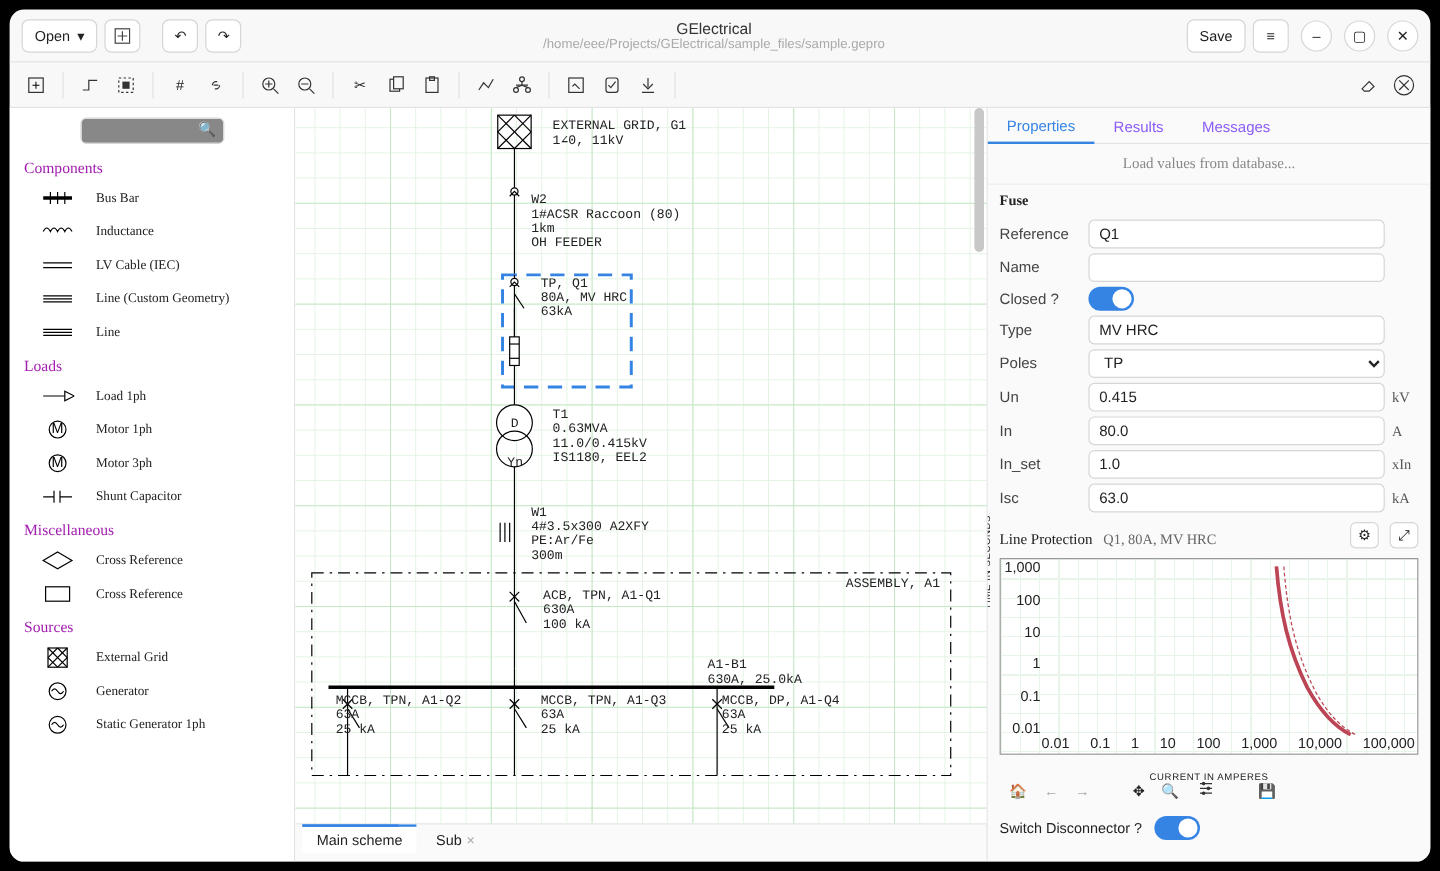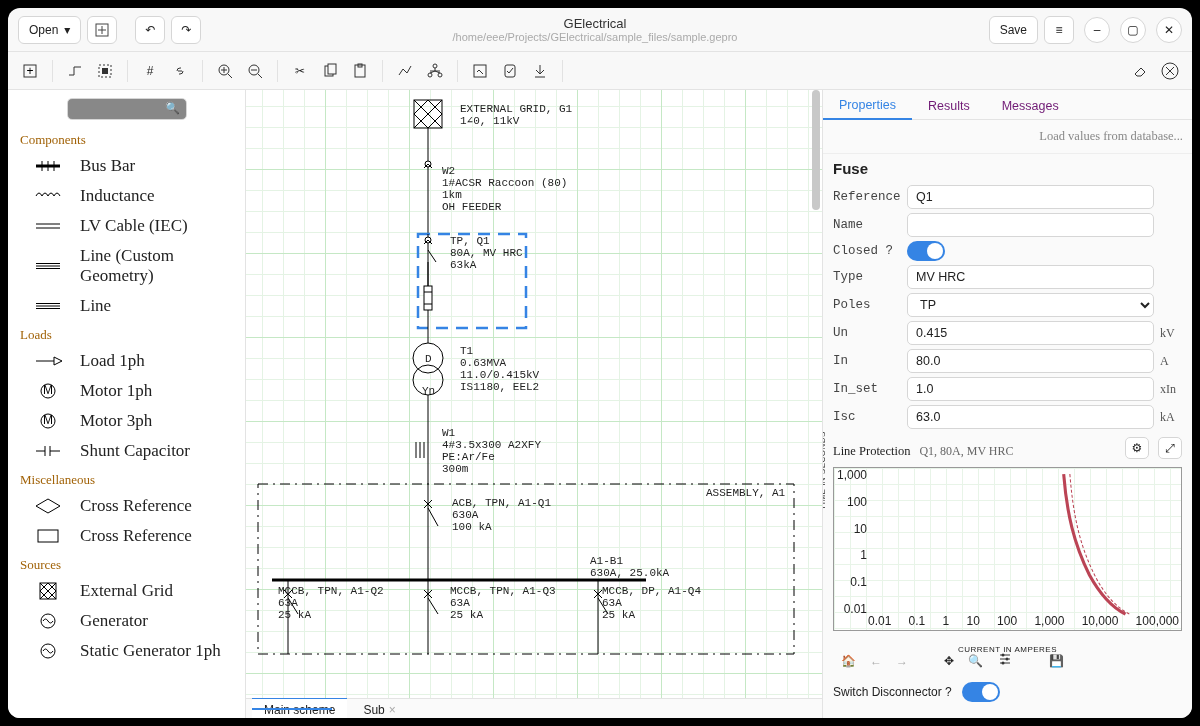--- a/index.html
+++ b/index.html
@@ -47,7 +47,7 @@
   
   .rightpanel{width:370px;border-left:1px solid #e3e3e3;background:#fafafa;display:flex;flex-direction:column;overflow:hidden}
   .rtabs{height:30px;display:flex;align-items:flex-end;border-bottom:1px solid #e3e3e3;font-family:Georgia,serif}
-  .rtab{padding:6px 16px;font-size:12.5px;color:#701a75}
+  .rtab{padding:6px 16px;font-size:12.5px;color:#8b5cf6}
   .rtab.active{color:#3584e4;border-bottom:2px solid #3584e4;margin-bottom:-1px}
   .loadlink{padding:9px;text-align:right;font-family:Georgia,serif;font-size:12.5px;color:#888;border-bottom:1px solid #eee}
   .sectionhdr{padding:6px 10px;font-family:Liberation Sans, sans-serif;font-weight:600;font-size:15px}

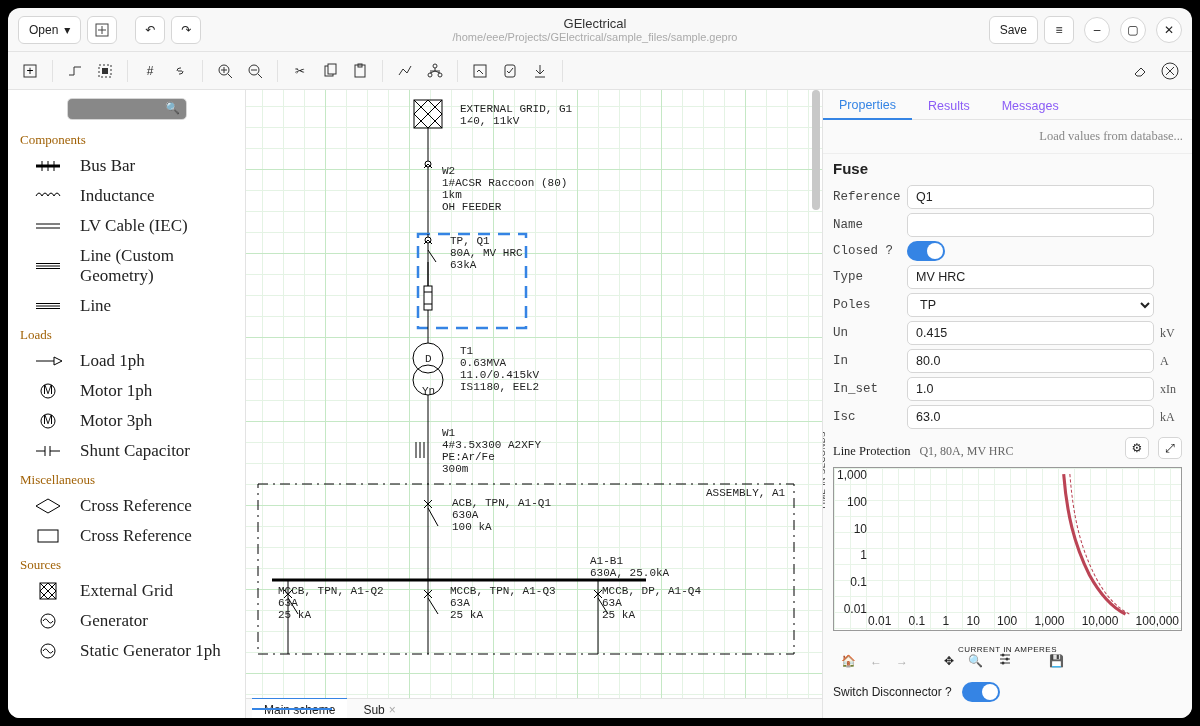--- a/index.html
+++ b/index.html
@@ -23,7 +23,7 @@
   .leftpanel{width:238px;border-right:1px solid #e3e3e3;display:flex;flex-direction:column;background:#fff;overflow-y:auto}
   .searchwrap{padding:8px 30px 6px;display:flex;justify-content:center}
   .searchwrap input{width:120px;height:22px;border:1px solid #d6d6d6;border-radius:5px;background:#fff;padding:0 22px 0 8px;background-image:radial-gradient(circle at calc(100% - 12px) 50%,#888 0,#888 0);}
-  .grouphdr{padding:6px 12px 3px;font-family:Georgia,serif;font-size:13px;color:#a16207}
+  .grouphdr{padding:6px 12px 3px;font-family:Georgia,serif;font-size:13px;color:#a21caf}
   .comp{display:flex;align-items:center;gap:18px;padding:5px 12px 5px 26px}
   .comp .sym{width:28px;height:18px;display:flex;align-items:center;justify-content:center}
   .comp .lbl{font-family:Georgia,serif;font-size:17px}

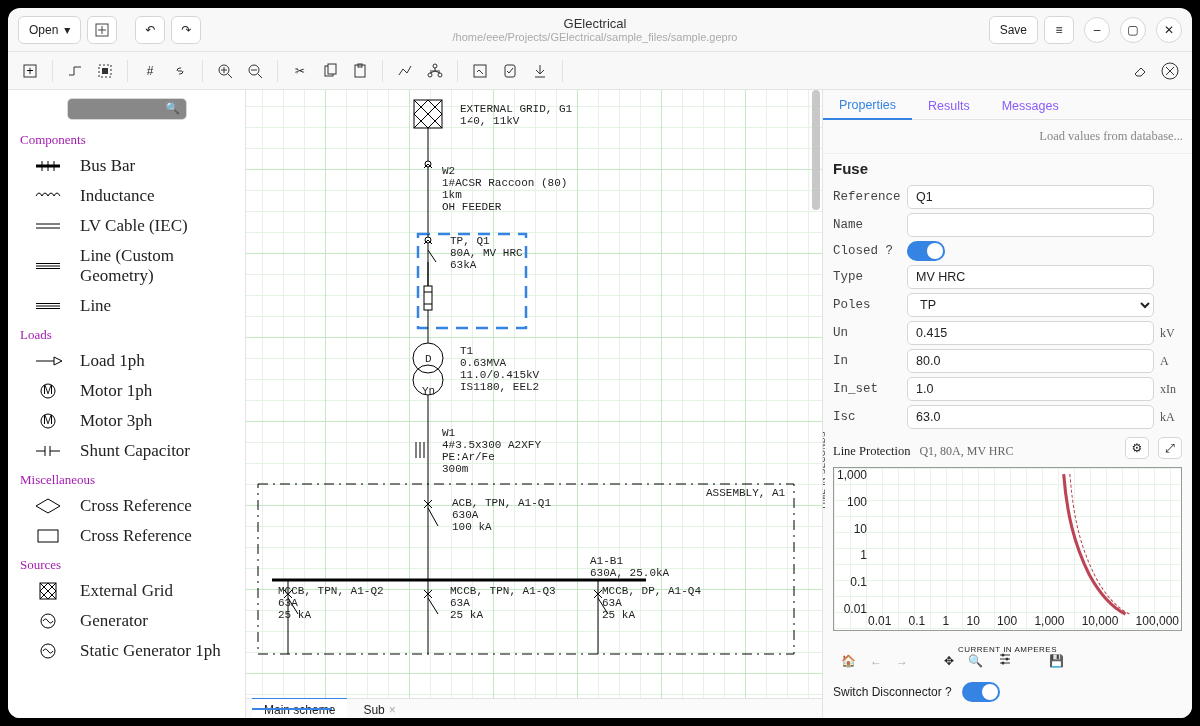--- a/index.html
+++ b/index.html
@@ -49,7 +49,7 @@
   .rtabs{height:30px;display:flex;align-items:flex-end;border-bottom:1px solid #e3e3e3;font-family:Georgia,serif}
   .rtab{padding:6px 16px;font-size:12.5px;color:#8b5cf6}
   .rtab.active{color:#3584e4;border-bottom:2px solid #3584e4;margin-bottom:-1px}
-  .loadlink{padding:9px;text-align:right;font-family:Georgia,serif;font-size:12.5px;color:#888;border-bottom:1px solid #eee}
+  .loadlink{padding:9px;text-align:center;font-family:Georgia,serif;font-size:12.5px;color:#888;border-bottom:1px solid #eee}
   .sectionhdr{padding:6px 10px;font-family:Liberation Sans, sans-serif;font-weight:600;font-size:15px}
   .proprow{display:flex;align-items:center;padding:2px 10px;gap:6px}
   .proprow .plabel{width:68px;font-family:Liberation Mono, monospace;font-size:12.5px;color:#444}

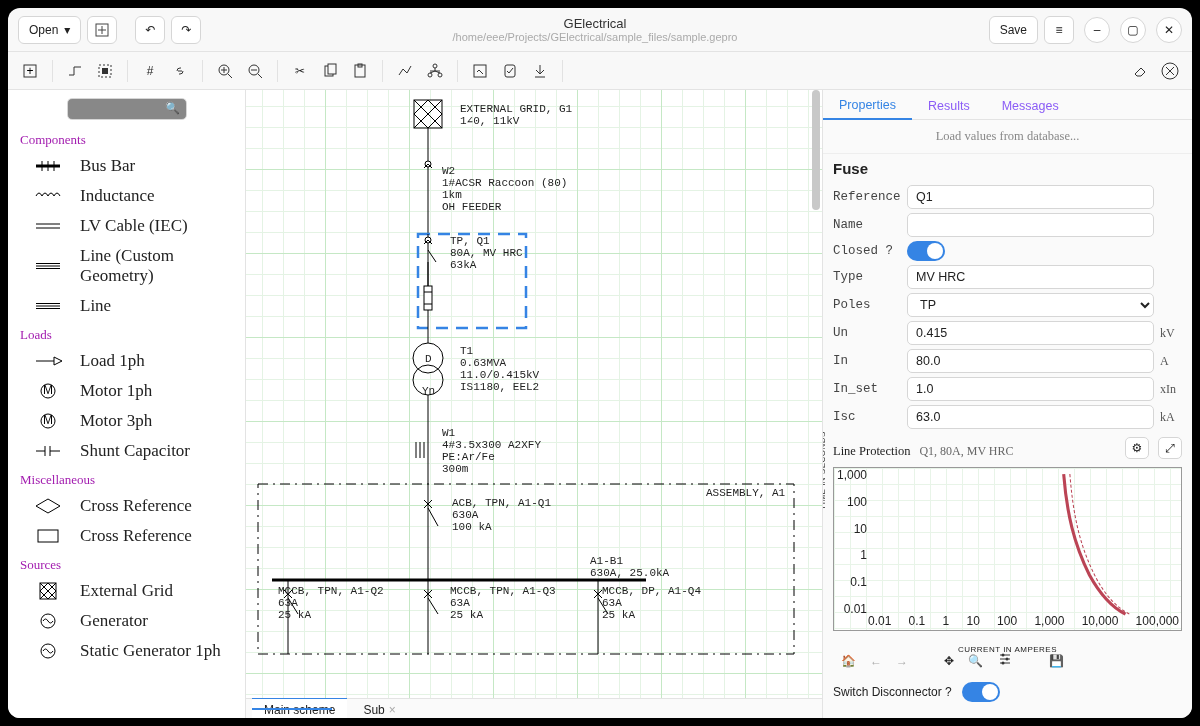--- a/index.html
+++ b/index.html
@@ -26,7 +26,7 @@
   .grouphdr{padding:6px 12px 3px;font-family:Georgia,serif;font-size:13px;color:#a21caf}
   .comp{display:flex;align-items:center;gap:18px;padding:5px 12px 5px 26px}
   .comp .sym{width:28px;height:18px;display:flex;align-items:center;justify-content:center}
-  .comp .lbl{font-family:Georgia,serif;font-size:17px}
+  .comp .lbl{font-family:Georgia,serif;font-size:11px}
   
   .canvaswrap{flex:1;display:flex;flex-direction:column;min-width:0}
   .canvas{flex:1;position:relative;overflow:hidden;background:#fff;

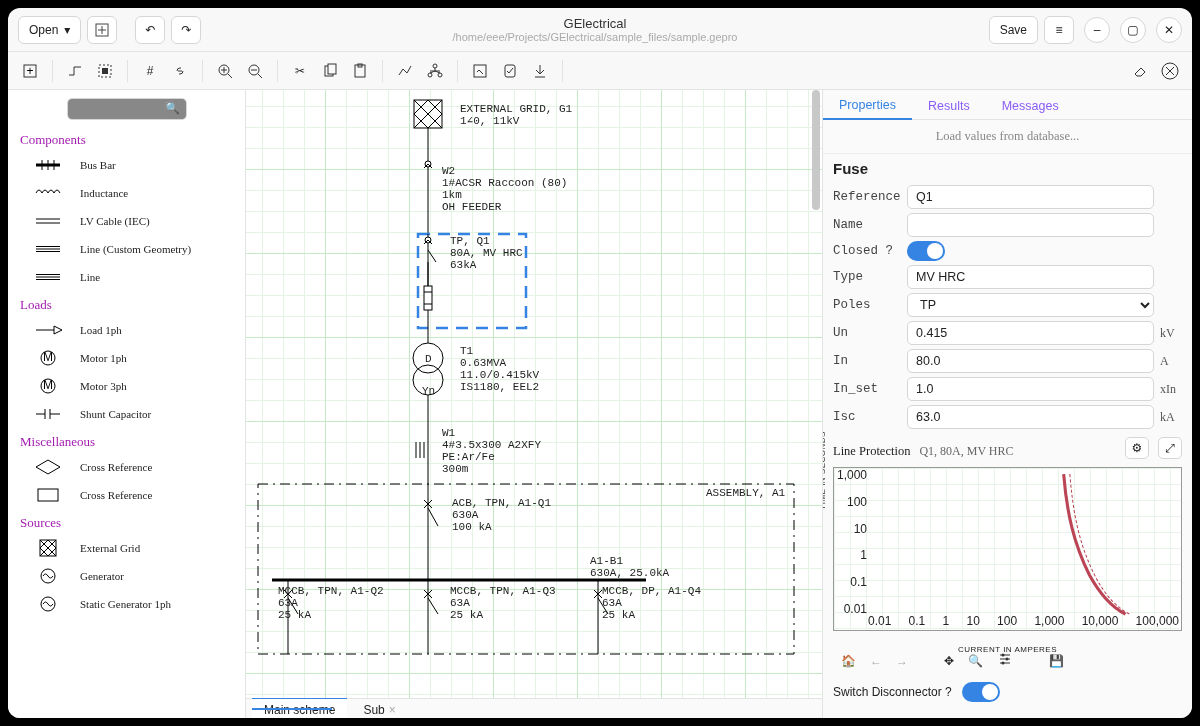--- a/index.html
+++ b/index.html
@@ -50,7 +50,7 @@
   .rtab{padding:6px 16px;font-size:12.5px;color:#8b5cf6}
   .rtab.active{color:#3584e4;border-bottom:2px solid #3584e4;margin-bottom:-1px}
   .loadlink{padding:9px;text-align:center;font-family:Georgia,serif;font-size:12.5px;color:#888;border-bottom:1px solid #eee}
-  .sectionhdr{padding:6px 10px;font-family:Liberation Sans, sans-serif;font-weight:600;font-size:15px}
+  .sectionhdr{padding:6px 10px;font-family:Liberation Serif, serif;font-weight:600;font-size:12px}
   .proprow{display:flex;align-items:center;padding:2px 10px;gap:6px}
   .proprow .plabel{width:68px;font-family:Liberation Mono, monospace;font-size:12.5px;color:#444}
   .proprow input,.proprow select{flex:1;height:24px;border:1px solid #d6d6d6;border-radius:5px;background:#fff;padding:0 8px;font-size:12.5px}

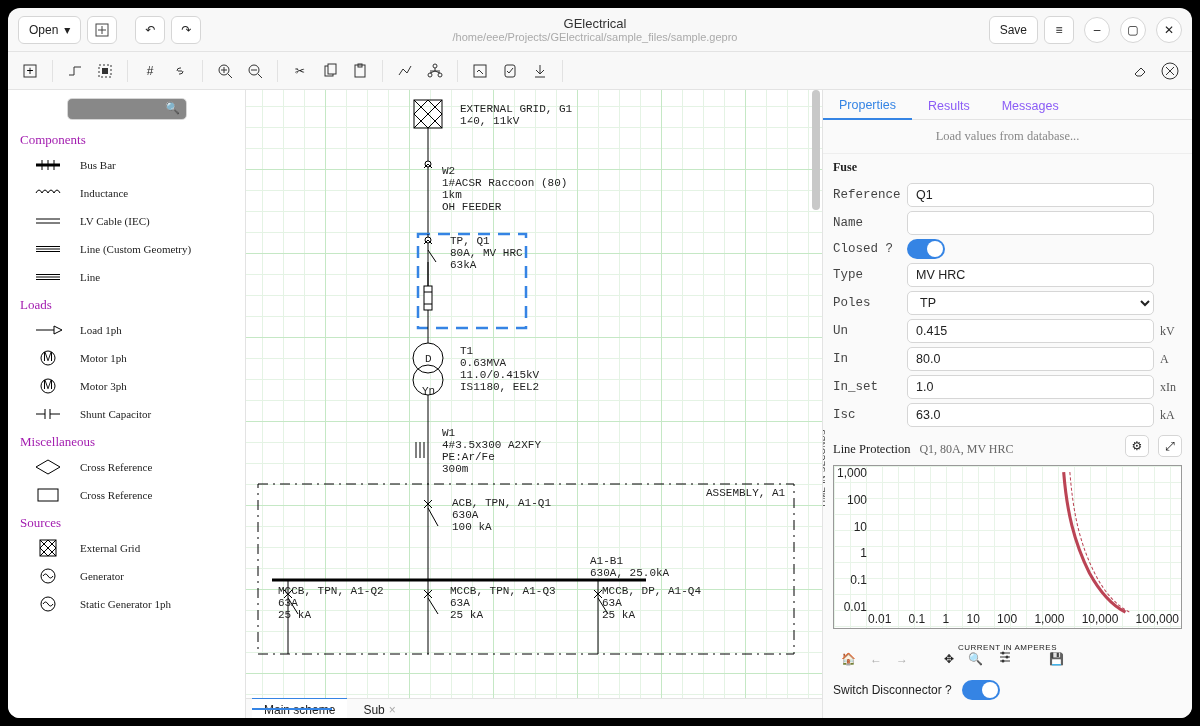--- a/index.html
+++ b/index.html
@@ -52,7 +52,7 @@
   .loadlink{padding:9px;text-align:center;font-family:Georgia,serif;font-size:12.5px;color:#888;border-bottom:1px solid #eee}
   .sectionhdr{padding:6px 10px;font-family:Liberation Serif, serif;font-weight:600;font-size:12px}
   .proprow{display:flex;align-items:center;padding:2px 10px;gap:6px}
-  .proprow .plabel{width:68px;font-family:Liberation Mono, monospace;font-size:12.5px;color:#444}
+  .proprow .plabel{width:68px;font-family:Liberation Sans, sans-serif;font-size:12.5px;color:#444}
   .proprow input,.proprow select{flex:1;height:24px;border:1px solid #d6d6d6;border-radius:5px;background:#fff;padding:0 8px;font-size:12.5px}
   .proprow .unit{width:22px;font-family:Georgia,serif;font-size:12px;color:#555;text-align:left}
   .toggle{position:relative;width:38px;height:20px;border-radius:10px;background:#3584e4;display:inline-block}

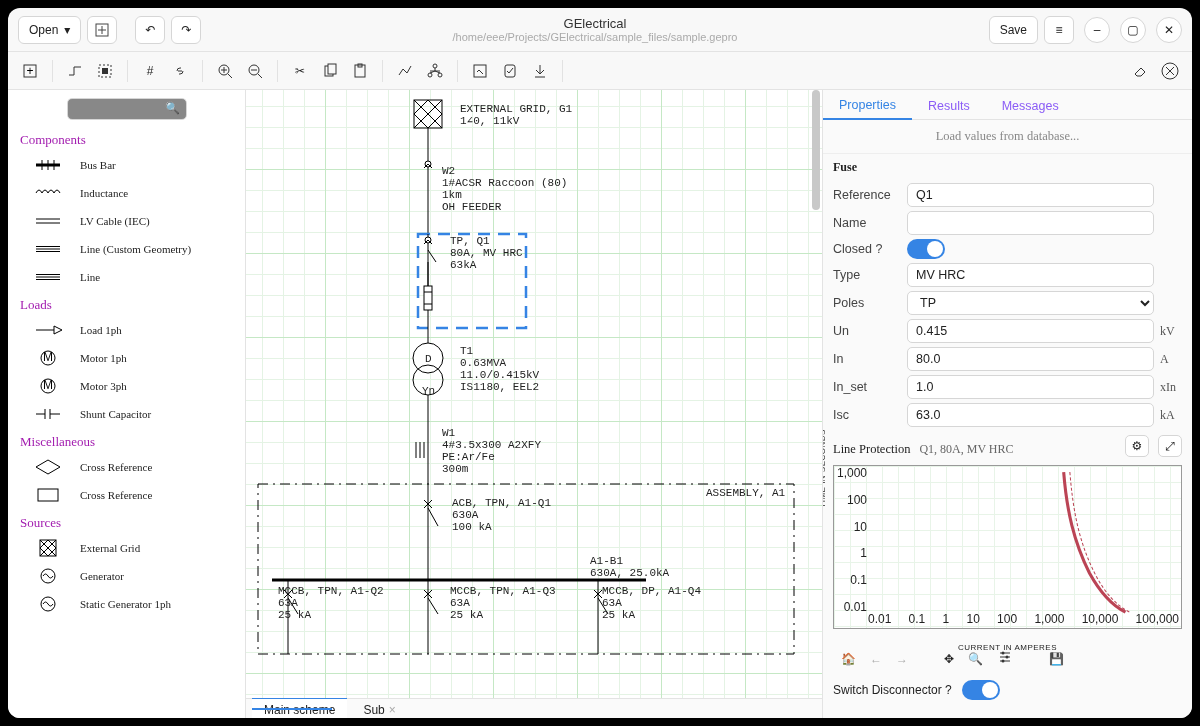--- a/index.html
+++ b/index.html
@@ -40,7 +40,7 @@
   }
   .canvas svg{position:absolute;inset:0}
   .canvas text{font-family:"Courier New",monospace;font-size:11px;fill:#222}
-  .tabsbar{height:20px;border-top:1px solid #e3e3e3;display:flex;align-items:center;padding-left:6px;gap:4px;background:#fafafa;font-family:Georgia,serif}
+  .tabsbar{height:32px;border-top:1px solid #e3e3e3;display:flex;align-items:flex-start;padding-left:6px;gap:4px;background:#fafafa;font-family:Georgia,serif}
   .tab{padding:4px 12px;font-size:12px;color:#666;border-top:2px solid transparent}
   .tab.active{color:#222;border-top-color:#3584e4;background:#fff}
   .tabclose{color:#aaa;margin-left:4px}

